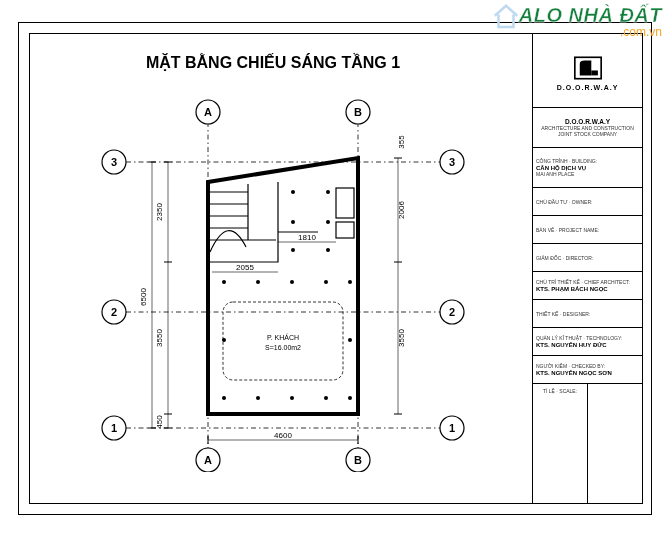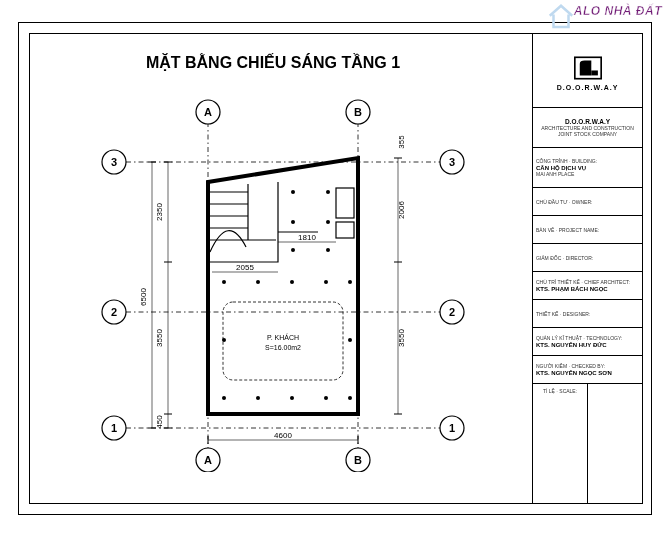--- a/index.html
+++ b/index.html
@@ -19,10 +19,10 @@
     pointer-events: none;
   }
   .watermark .line1 {
-    color: #701a75;
+    color: #15803d;
     font-weight: 700;
     font-style: italic;
-    font-size: 12px;
+    font-size: 20px;
     letter-spacing: 0.5px;
     -webkit-text-stroke: 0.4px #fff;
   }

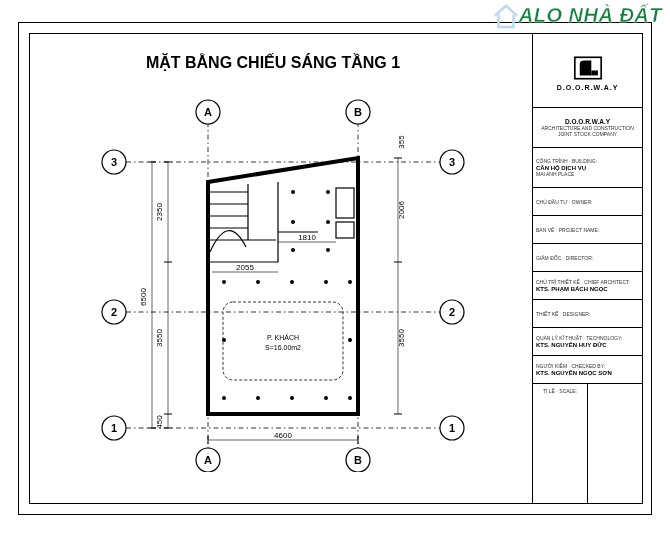--- a/index.html
+++ b/index.html
@@ -120,6 +120,7 @@
       <path d="M3 11 L12 3 L21 11 M6 10 V20 H18 V10"></path>
     </svg>
   <div class="line1">ALO NHÀ ĐẤT</div>
+  <div class="line2">.com.vn</div>
 </div>
 
 <div class="sheet">

